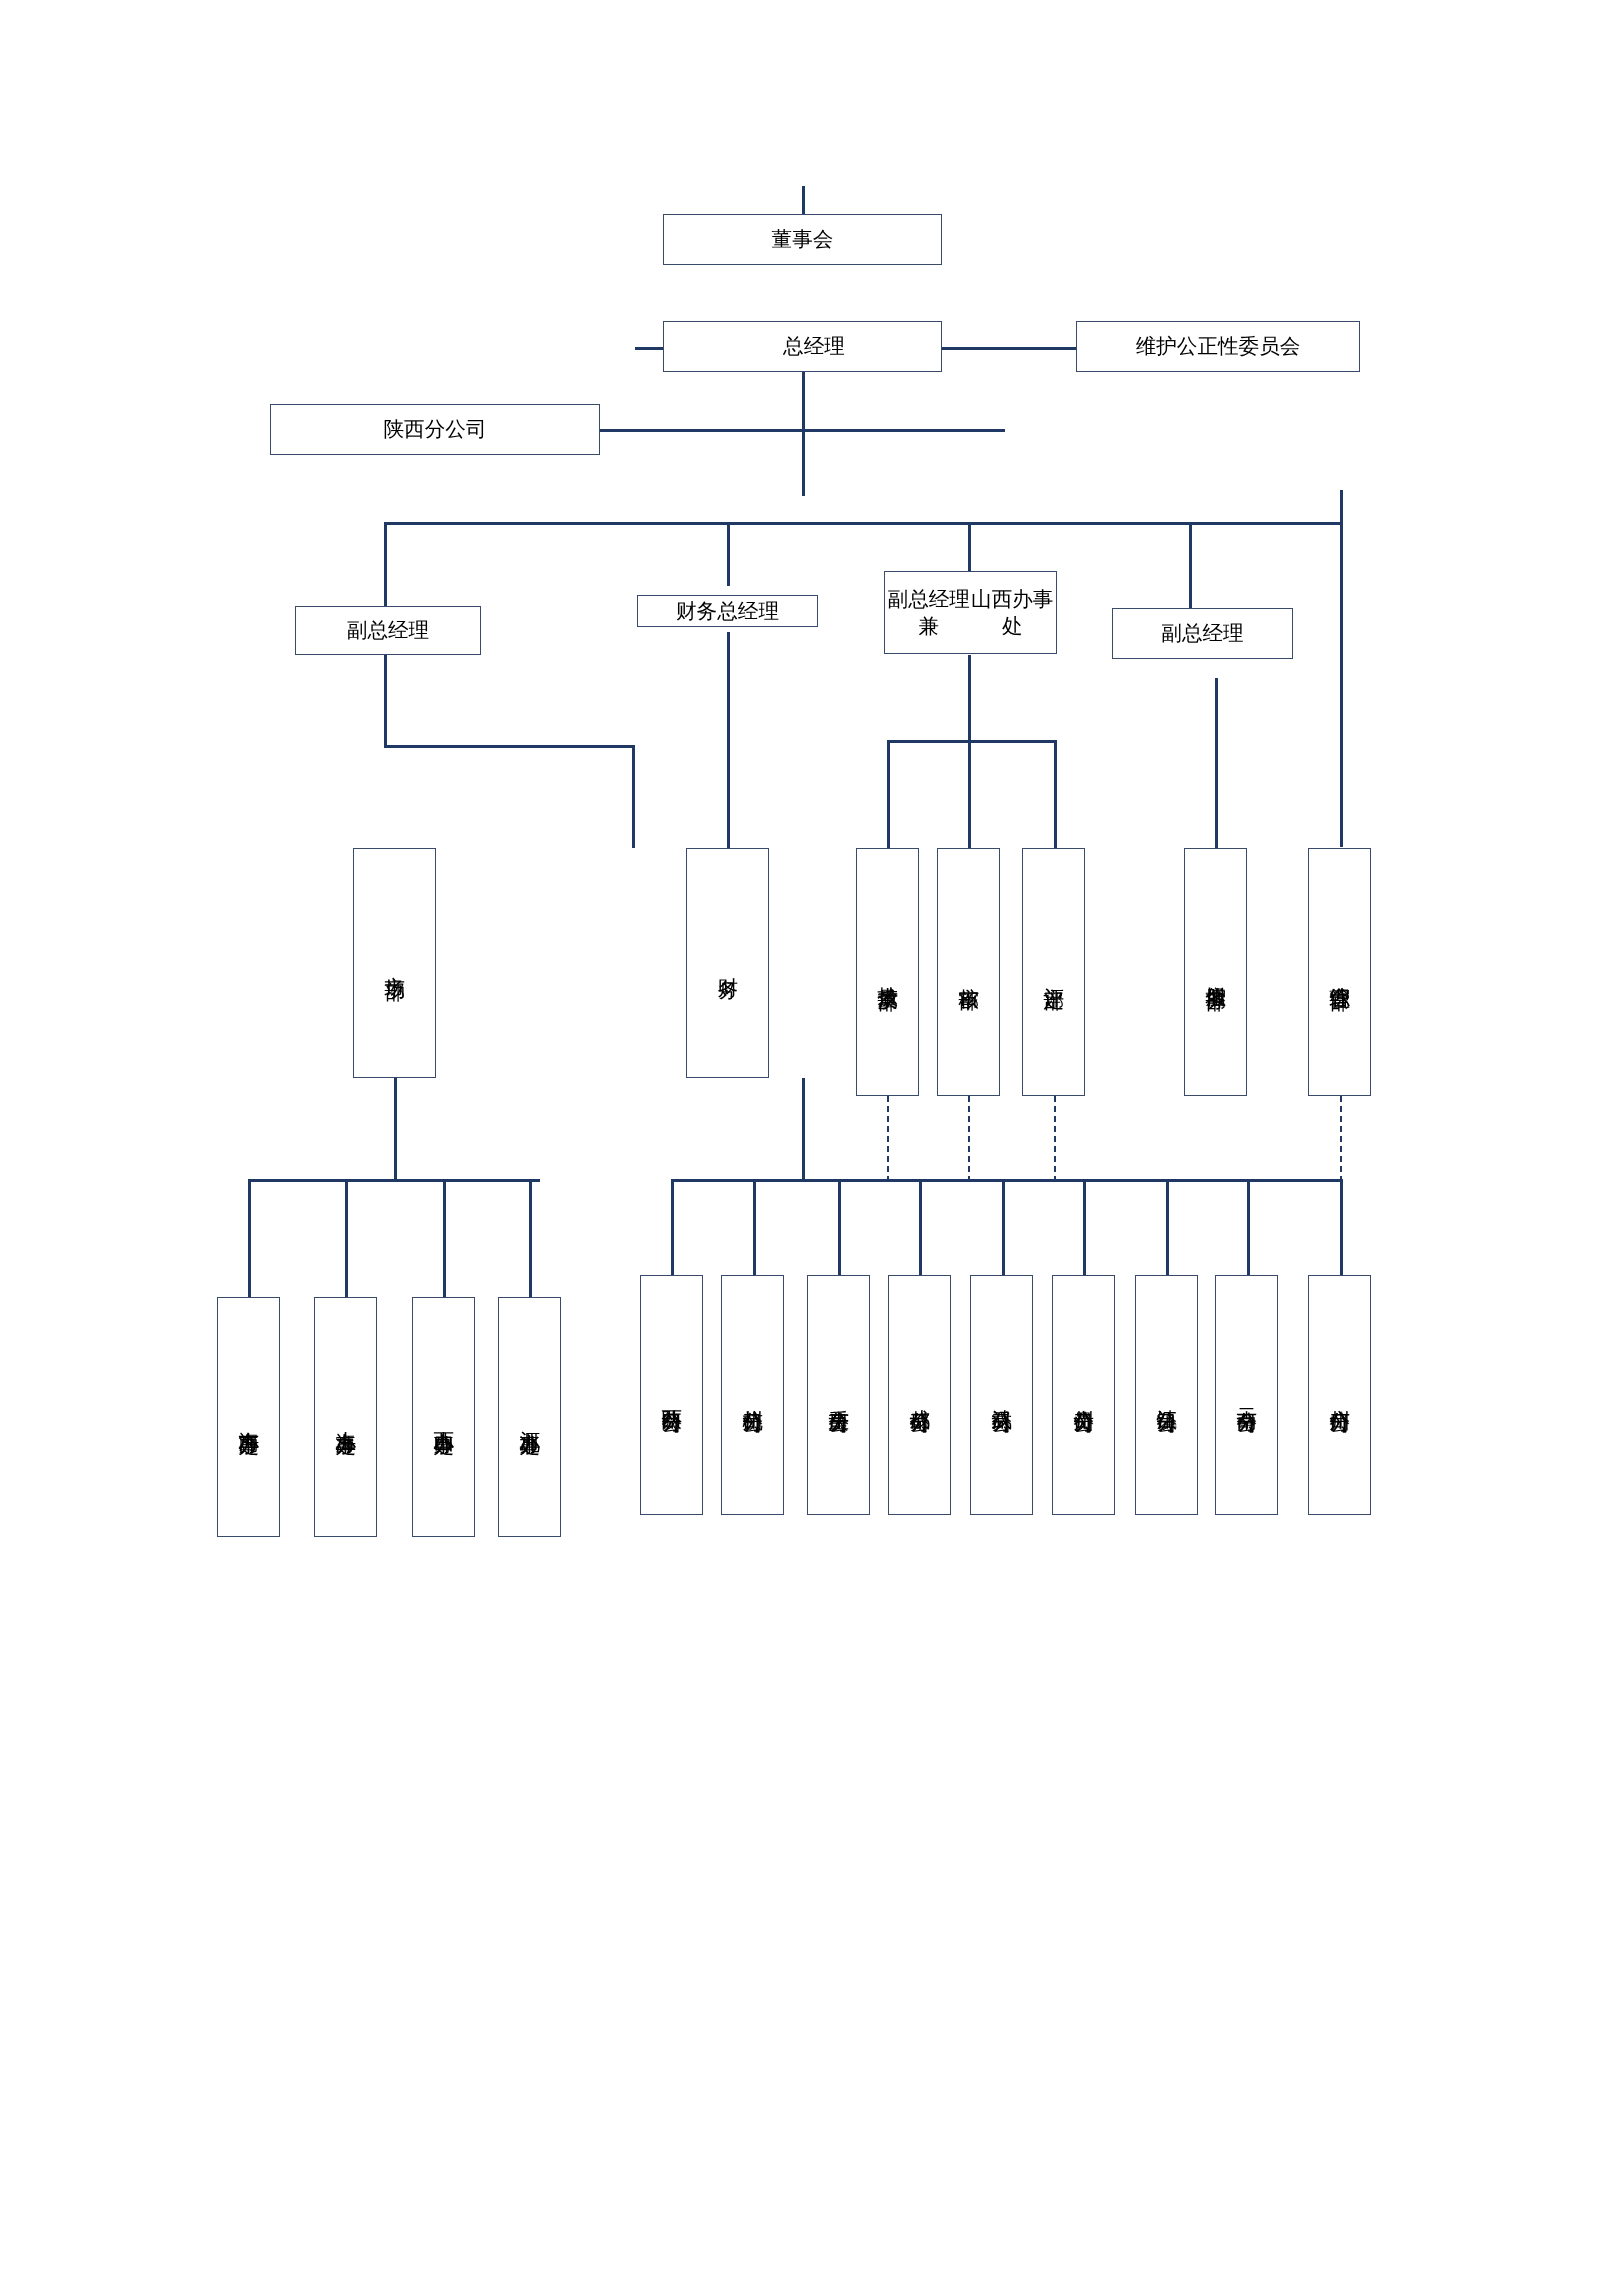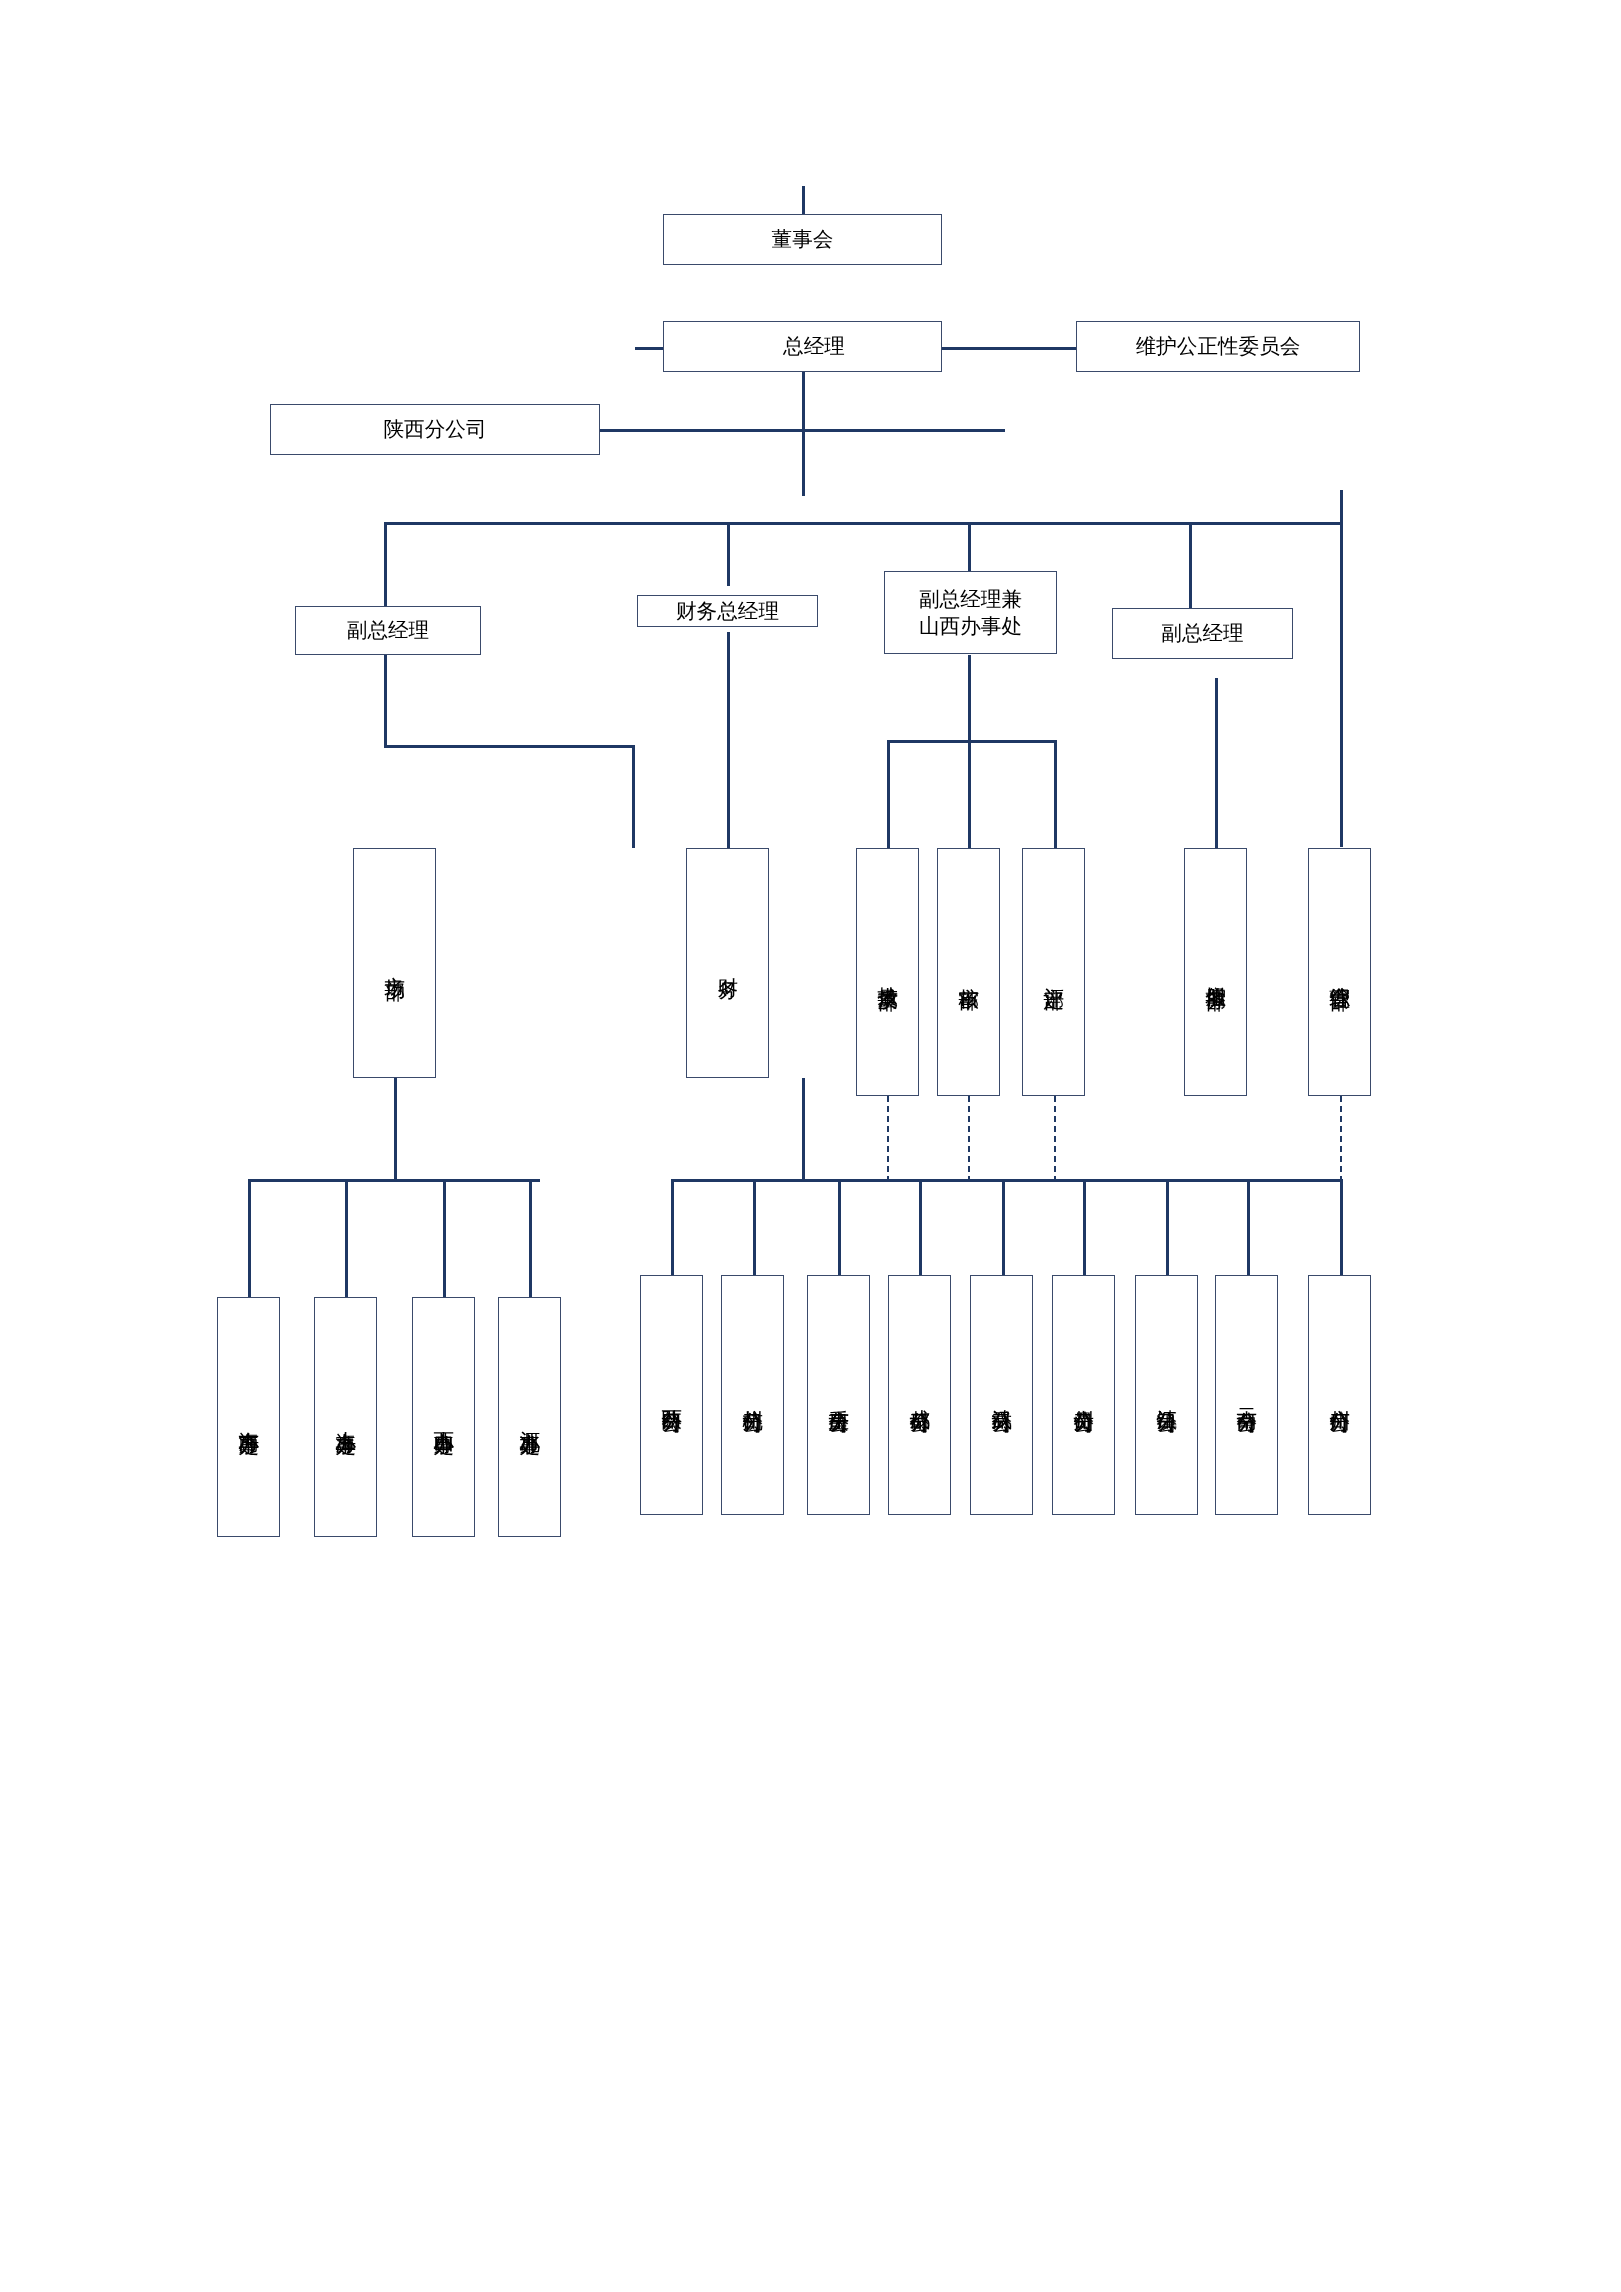--- a/index.html
+++ b/index.html
@@ -35,7 +35,7 @@
   }
   .node.wrap2 {
     display: flex;
-    flex-direction: column;
+    flex-direction: row;
     justify-content: center;
   }
   .line {

